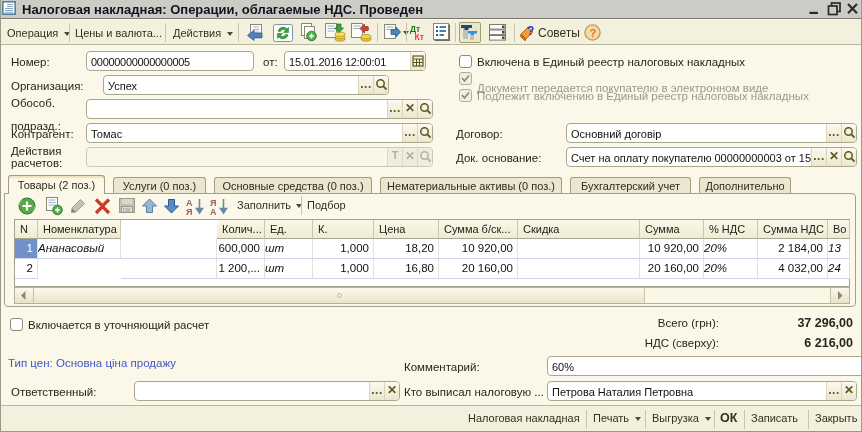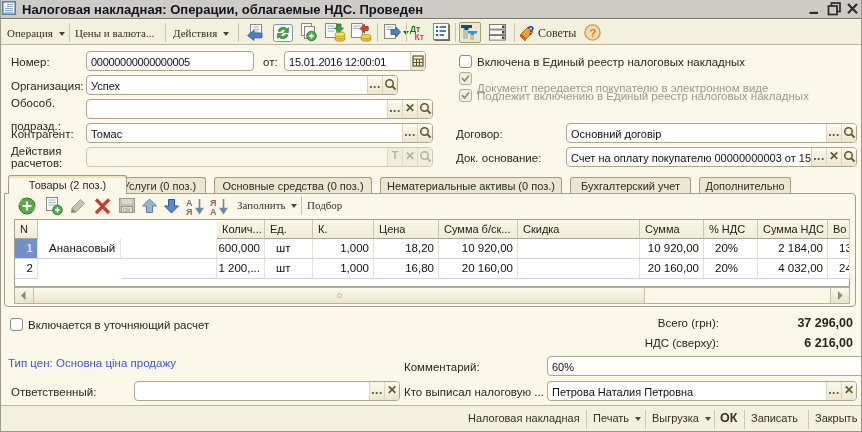--- a/index.html
+++ b/index.html
@@ -10,7 +10,7 @@
 #title { left:0; top:0; width:860px; height:19px; background:#cccbc6; border-bottom:1px solid #777770; }
 #title .txt { position:absolute; left:28px; top:2px; font-weight:bold; font-size:13px; color:#13131f; }
 #tbar { left:0; top:20px; width:860px; height:25px; background:#f3f0de; border-bottom:1px solid #b9b6a0; }
-.tbtn { position:absolute; top:6px; height:16px; line-height:15px; color:#33321f; font-size:11px; white-space:nowrap;font-family:Liberation Serif, serif; }
+.tbtn { position:absolute; top:6px; height:16px; line-height:15px; color:#33321f; font-size:11px; white-space:nowrap; }
 .tsep { position:absolute; top:3px; width:1px; height:19px; background:#c9c6b0; }
 .caret { display:inline-block; width:0; height:0; border-left:3.5px solid transparent; border-right:3.5px solid transparent; border-top:4px solid #4b4a38; vertical-align:1px; margin-left:4px; }
 .lbl { position:absolute; color:#27261a; font-size:11.5px; white-space:nowrap; }

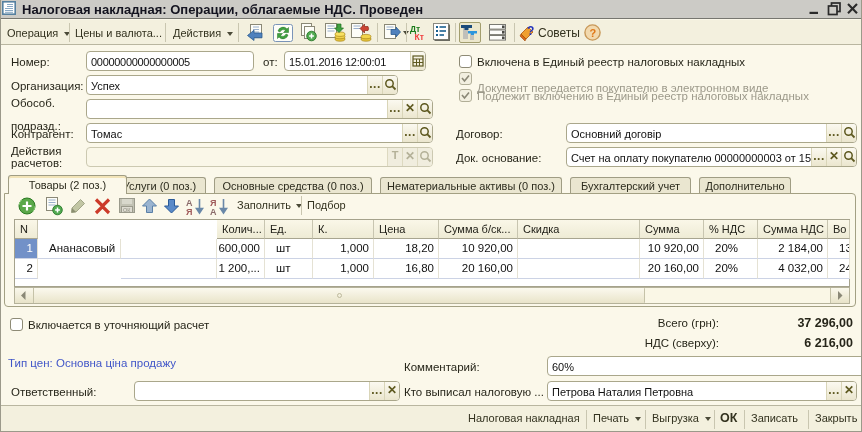--- a/index.html
+++ b/index.html
@@ -195,7 +195,7 @@
     </div>
   </div>
 <span class="lbl" style="left:10px;top:80px">Организация:</span>
-<div class="fld" style="left:85px;top:75px;width:312px">
+<div class="fld" style="left:102px;top:75px;width:286px">
     <span class="tx">Успех</span>
   <div class="fbtns">
       <div class="fbtn">

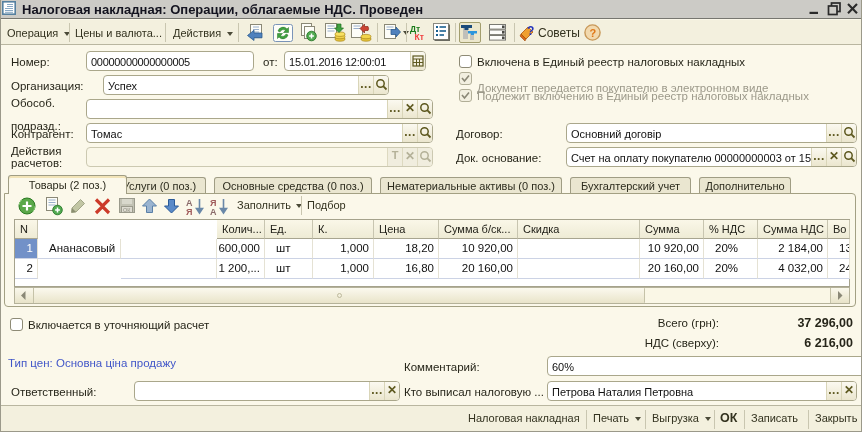--- a/index.html
+++ b/index.html
@@ -297,7 +297,7 @@
     </div>
   </div>
 
-<div class="tab act" style="left:7px;width:119px">Товары (2 поз.)</div>
+<div class="tab act" style="left:7px;width:97px">Товары (2 поз.)</div>
 <div class="tab" style="left:112px;width:93px">Услуги (0 поз.)</div>
 <div class="tab" style="left:213px;width:158px">Основные средства (0 поз.)</div>
 <div class="tab" style="left:379px;width:182px">Нематериальные активы (0 поз.)</div>

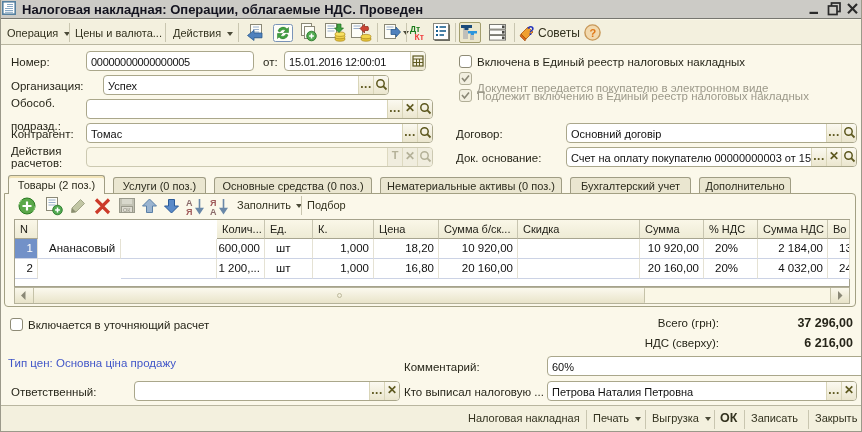--- a/index.html
+++ b/index.html
@@ -361,6 +361,7 @@
   <span class="tbtn" style="left:302px;top:4px">Подбор</span>
   <div id="tbl">
       <div class="hd" style="left:0px;width:23px">N</div>
+      <div class="hd" style="left:23px;width:83px">Номенклатура</div>
       <div class="hd" style="left:202px;width:48px">Колич...</div>
       <div class="hd" style="left:250px;width:48px">Ед.</div>
       <div class="hd" style="left:298px;width:61px">К.</div>

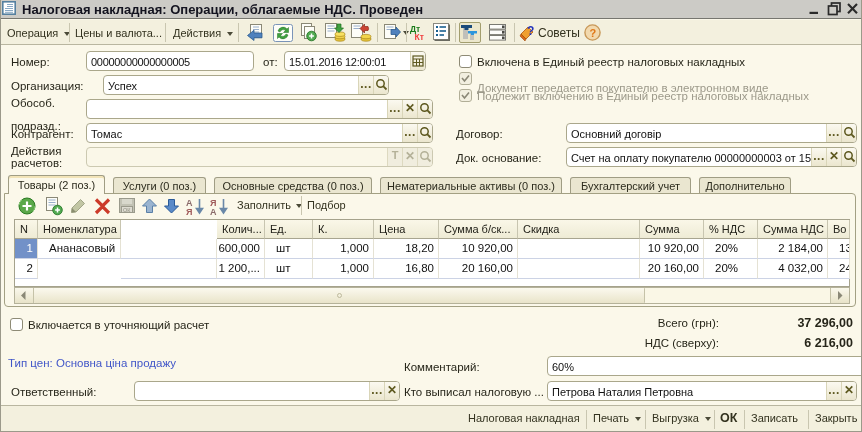--- a/index.html
+++ b/index.html
@@ -36,7 +36,7 @@
 .hd { position:absolute; top:0; height:19px; background:linear-gradient(#faf7e8,#eeebd5); border-right:1px solid #c8c5b0; border-bottom:1px solid #a8a590; font-size:11px; color:#23221a; line-height:19px; padding-left:5px; overflow:hidden; white-space:nowrap; }
 .cell { position:absolute; height:20px; font-size:11.5px; line-height:19px; color:#111; border-right:1px solid #e5e2d4; border-bottom:1px solid #ccd3e5; overflow:hidden; white-space:nowrap; }
 .rt { text-align:right; padding-right:4px; }
-.lt { padding-left:11px; }
+.lt { padding-left:0;font-style:italic; }
 #hscroll { position:absolute; left:9px; top:93px; width:836px; height:17px; background:#faf7e6; border:1px solid #b5b29a; }
 .sarr { position:absolute; top:0; width:19px; height:15px; background:linear-gradient(#faf8ec,#e8e3c8); border-right:1px solid #c5c2a8; border-left:1px solid #c5c2a8; }
 #btm { left:0; top:405px; width:860px; height:26px; border-top:1px solid #b9b6a0; background:#f3f0de; }

